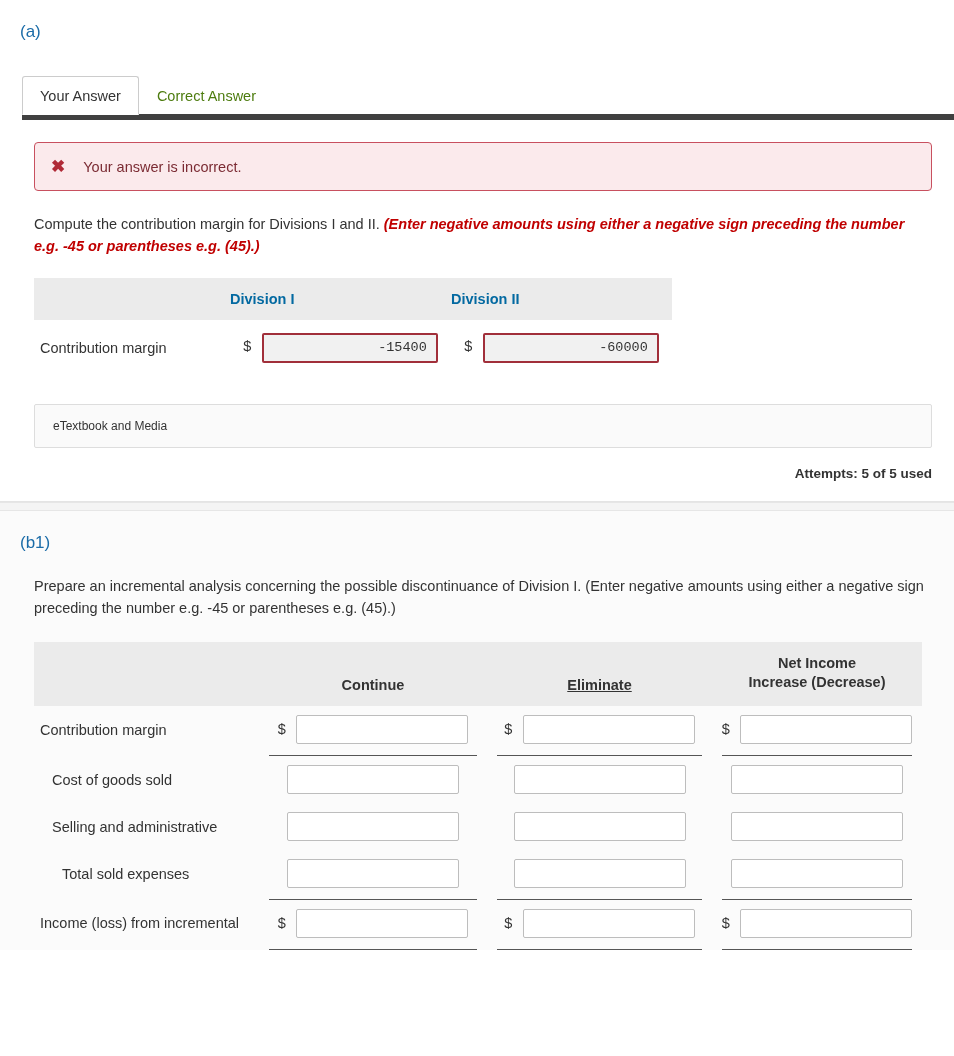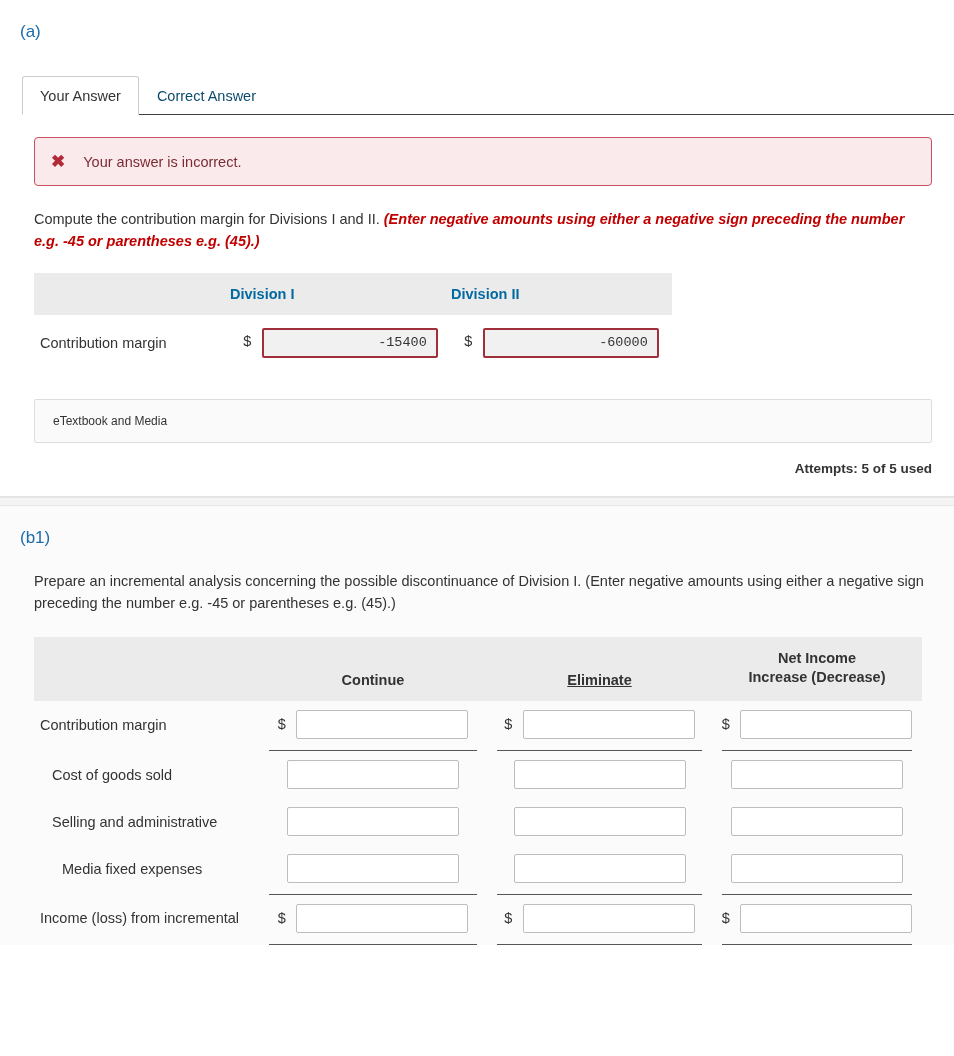--- a/index.html
+++ b/index.html
@@ -24,7 +24,7 @@
   
   .tabs {
     display: flex;
-    border-bottom: 1px solid #404040;
+    border-bottom: 6px solid #404040;
     margin: 0 0 0 22px;
     padding-top: 16px;
   }

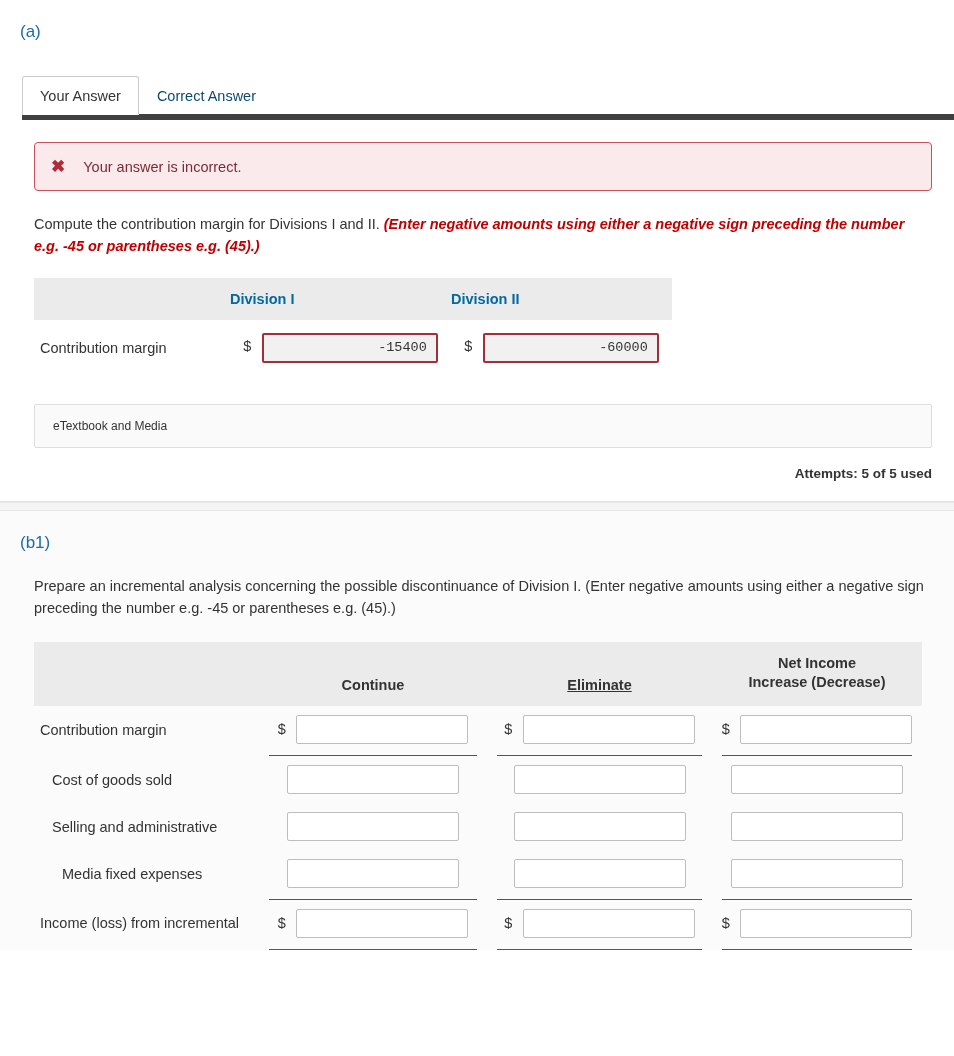--- a/index.html
+++ b/index.html
@@ -32,7 +32,7 @@
     font-size: 14.5px;
     padding: 11px 17px 10px 17px;
     cursor: pointer;
-    color: #0c4a6e;
+    color: #4d7c0f;
     border: 1px solid transparent;
     margin-bottom: -1px;
     white-space: nowrap;

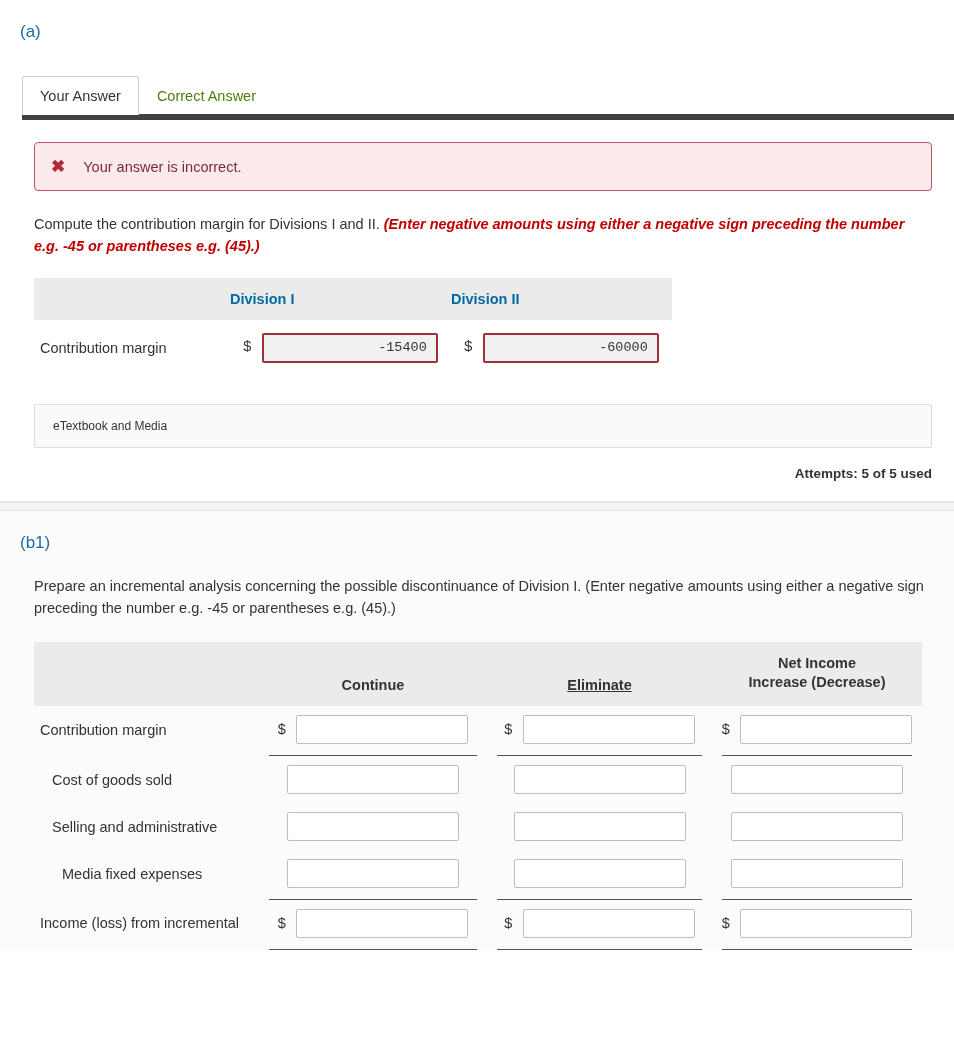--- a/index.html
+++ b/index.html
@@ -331,7 +331,7 @@
       </tr>
 
       <tr>
-        <td class="lbl indent2">Media fixed expenses</td>
+        <td class="lbl indent2">Total sold expenses</td>
         <td class="cell-in">
           <input value="" style="">
         </td>

